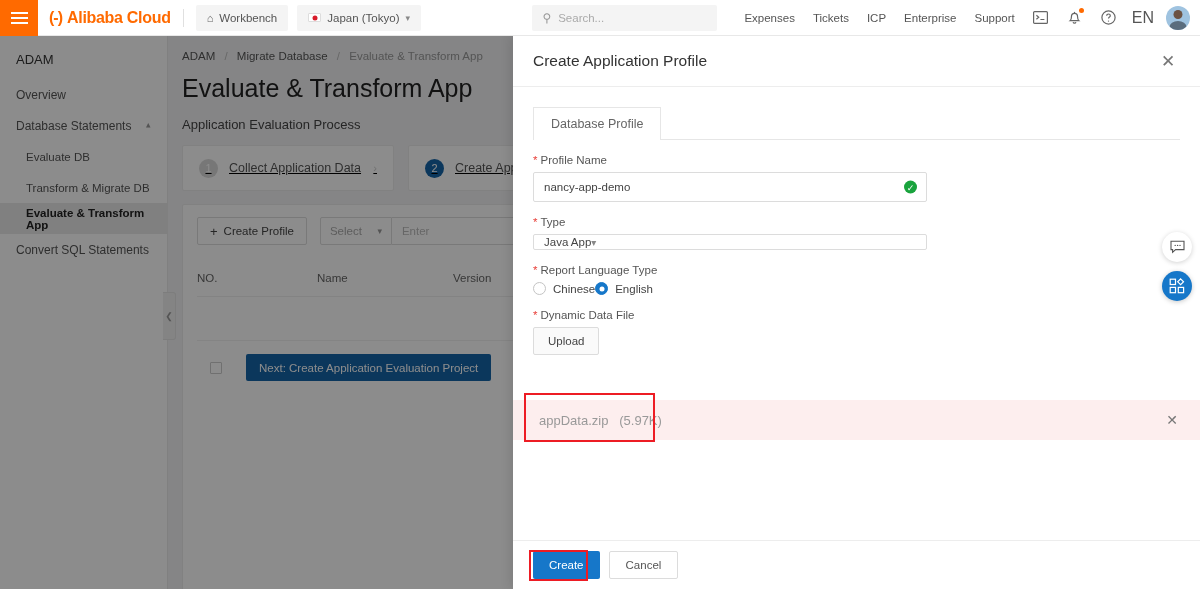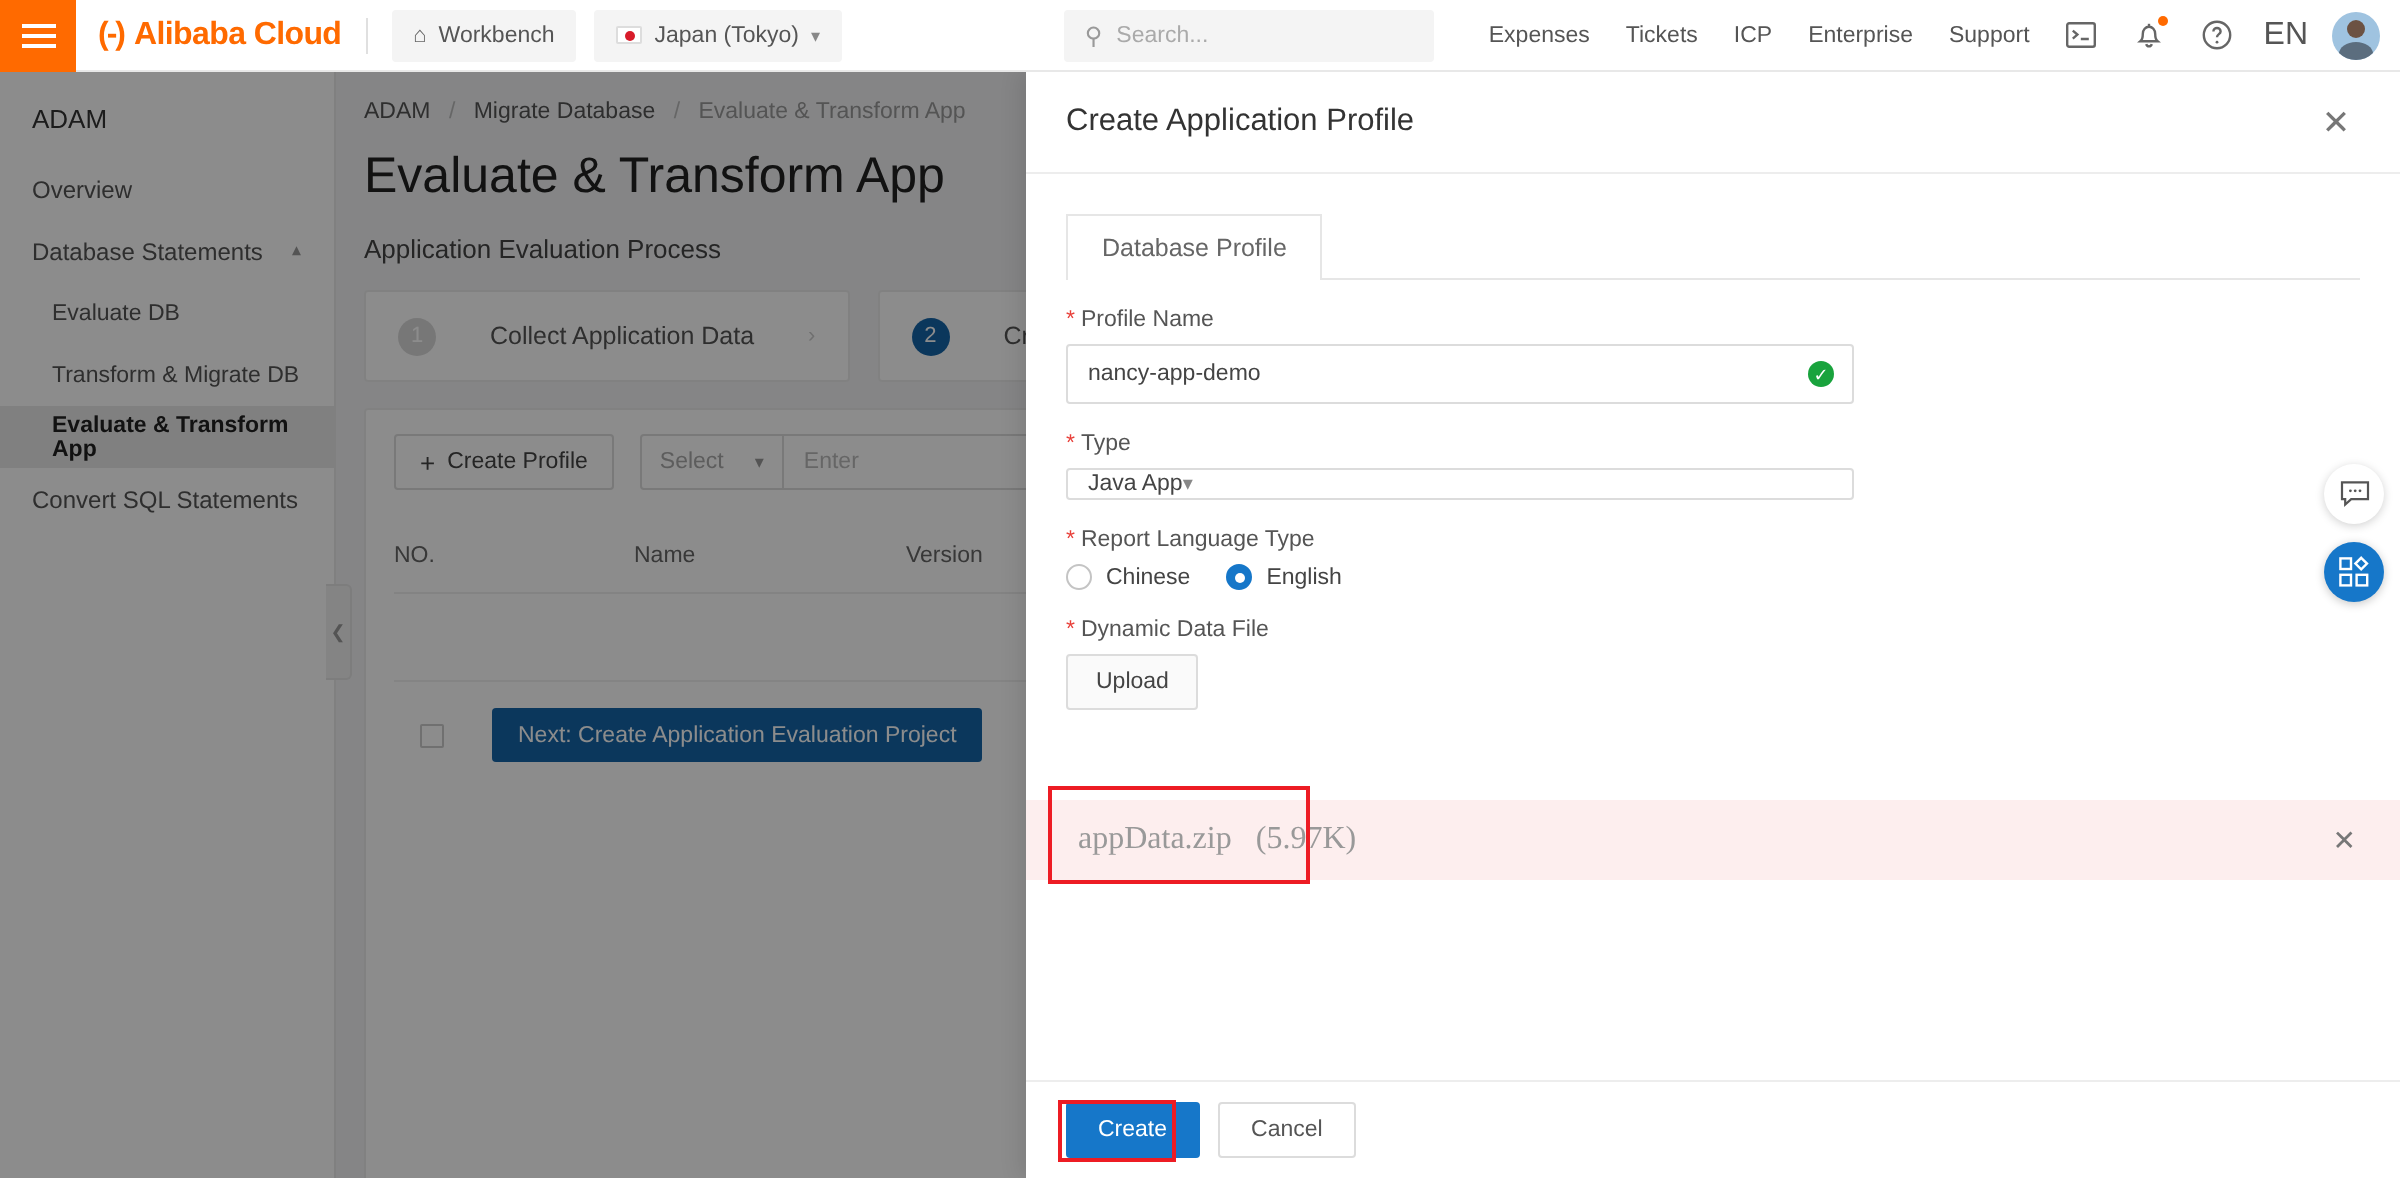--- a/index.html
+++ b/index.html
@@ -151,7 +151,7 @@
   .step-card {
     background: #fff; border: 1px solid #ececec; border-radius: 2px;
     height: 46px; min-width: 212px; display: flex; align-items: center;
-    padding: 0 16px; gap: 27px; font-size: 12.5px;
+    padding: 0 16px; gap: 11px; font-size: 12.5px; text-decoration: underline;
   }
   .step-num {
     width: 19px; height: 19px; border-radius: 50%;

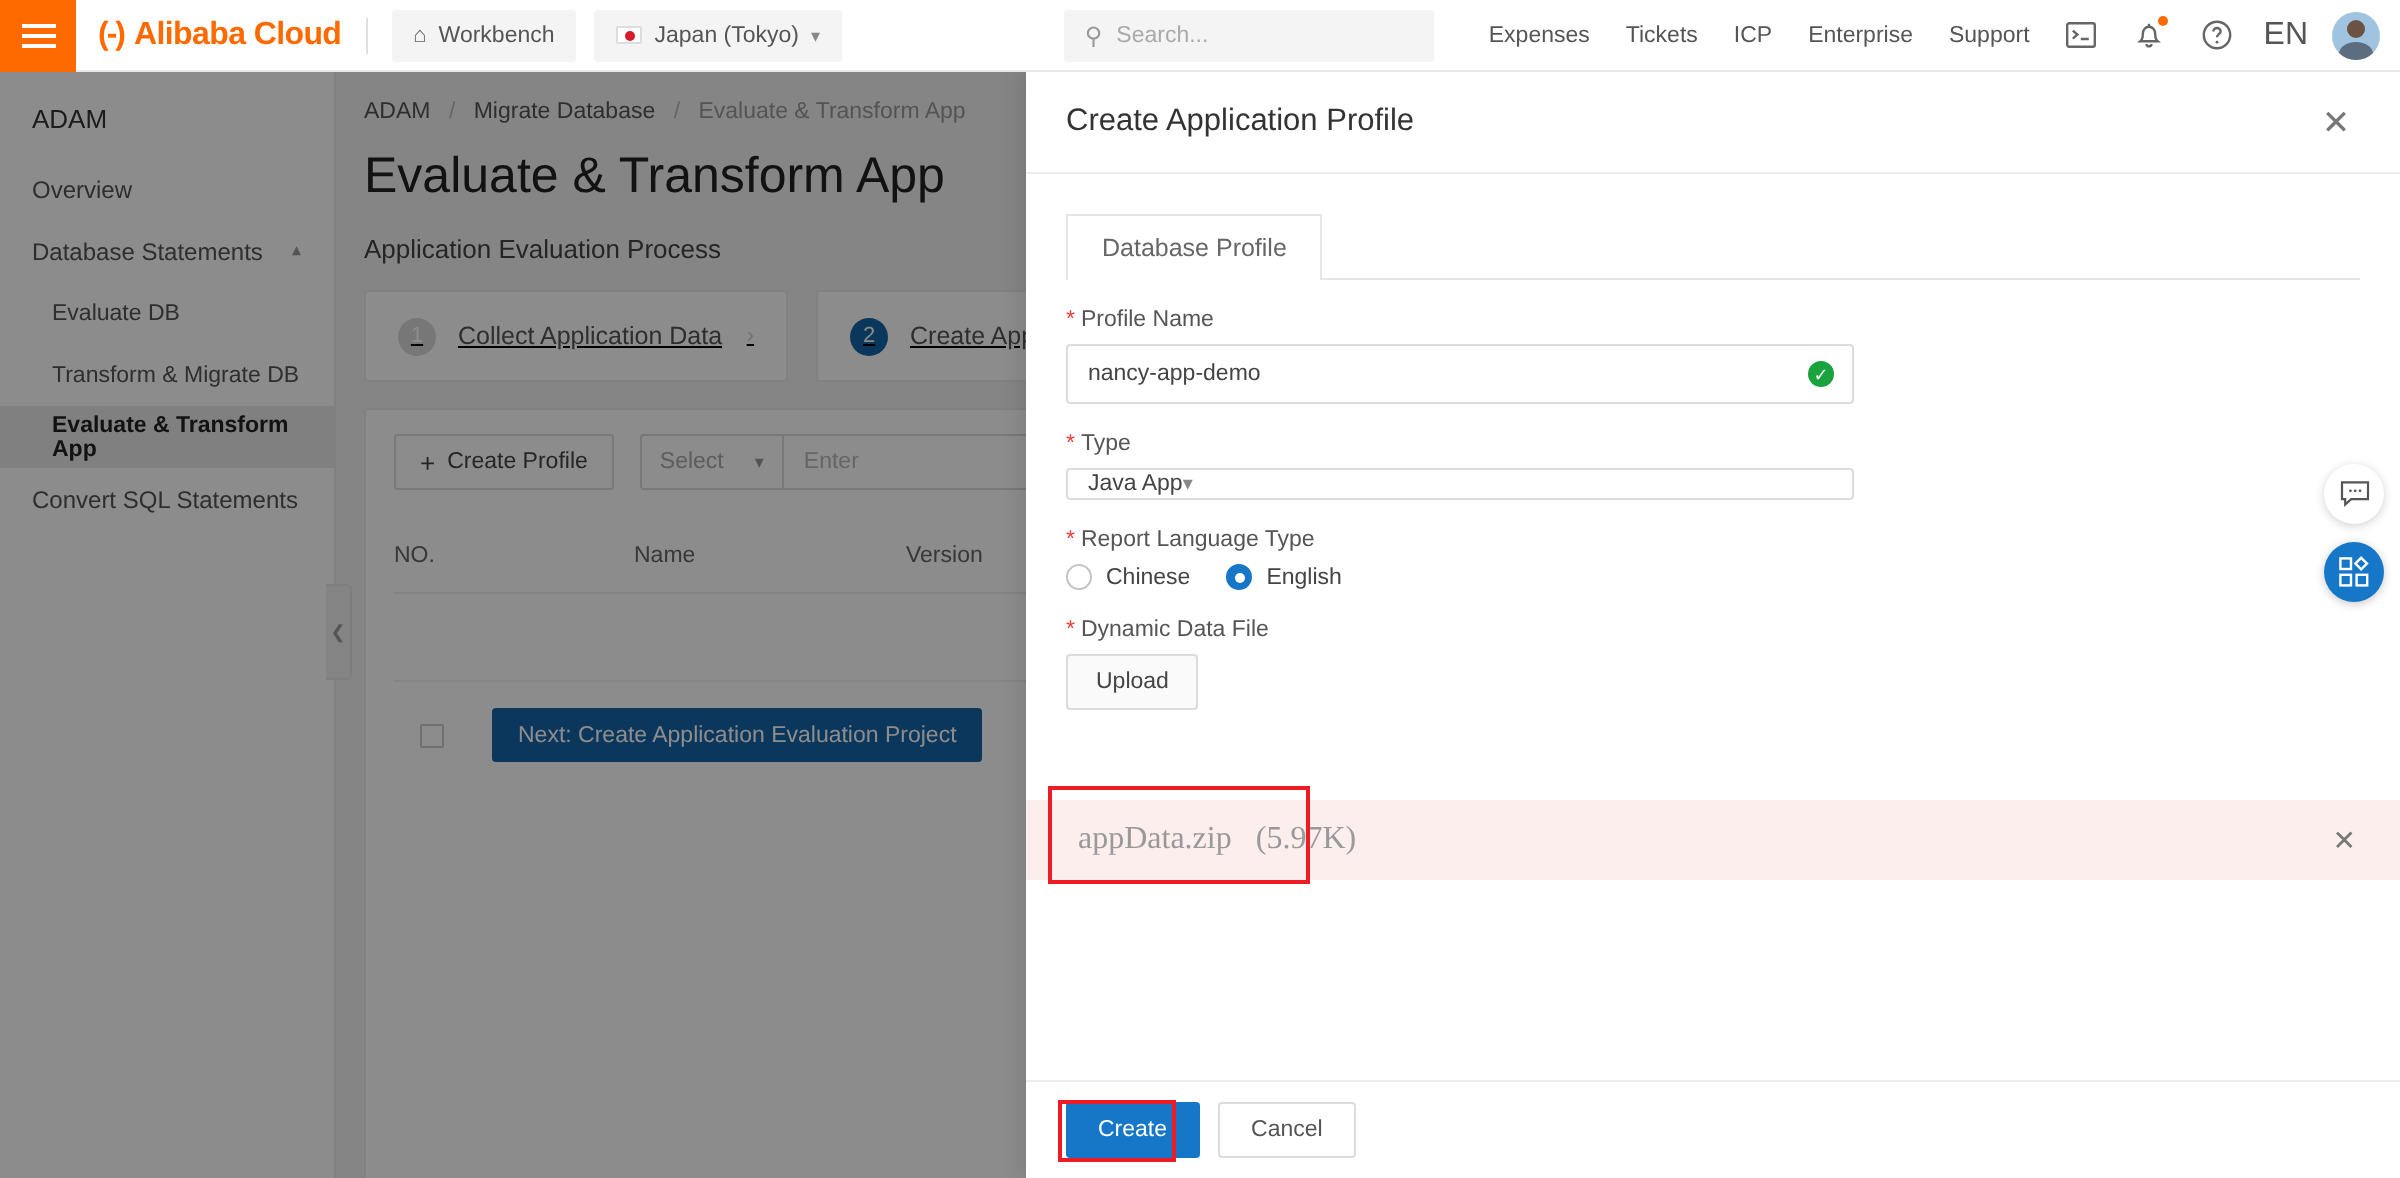--- a/index.html
+++ b/index.html
@@ -272,7 +272,7 @@
   }
   .sel-input .caret3 { font-size: 10px; color: #888; }
 
-  #radio-row { display: flex; align-items: center; gap: 18px; margin-top: 2px; }
+  #radio-row { display: flex; align-items: center; margin-top: 2px; }
   .radio-opt { display: flex; align-items: center; gap: 7px; cursor: pointer; font-size: 11.5px; color: #444; }
   .radio-dot {
     width: 13px; height: 13px; border-radius: 50%;

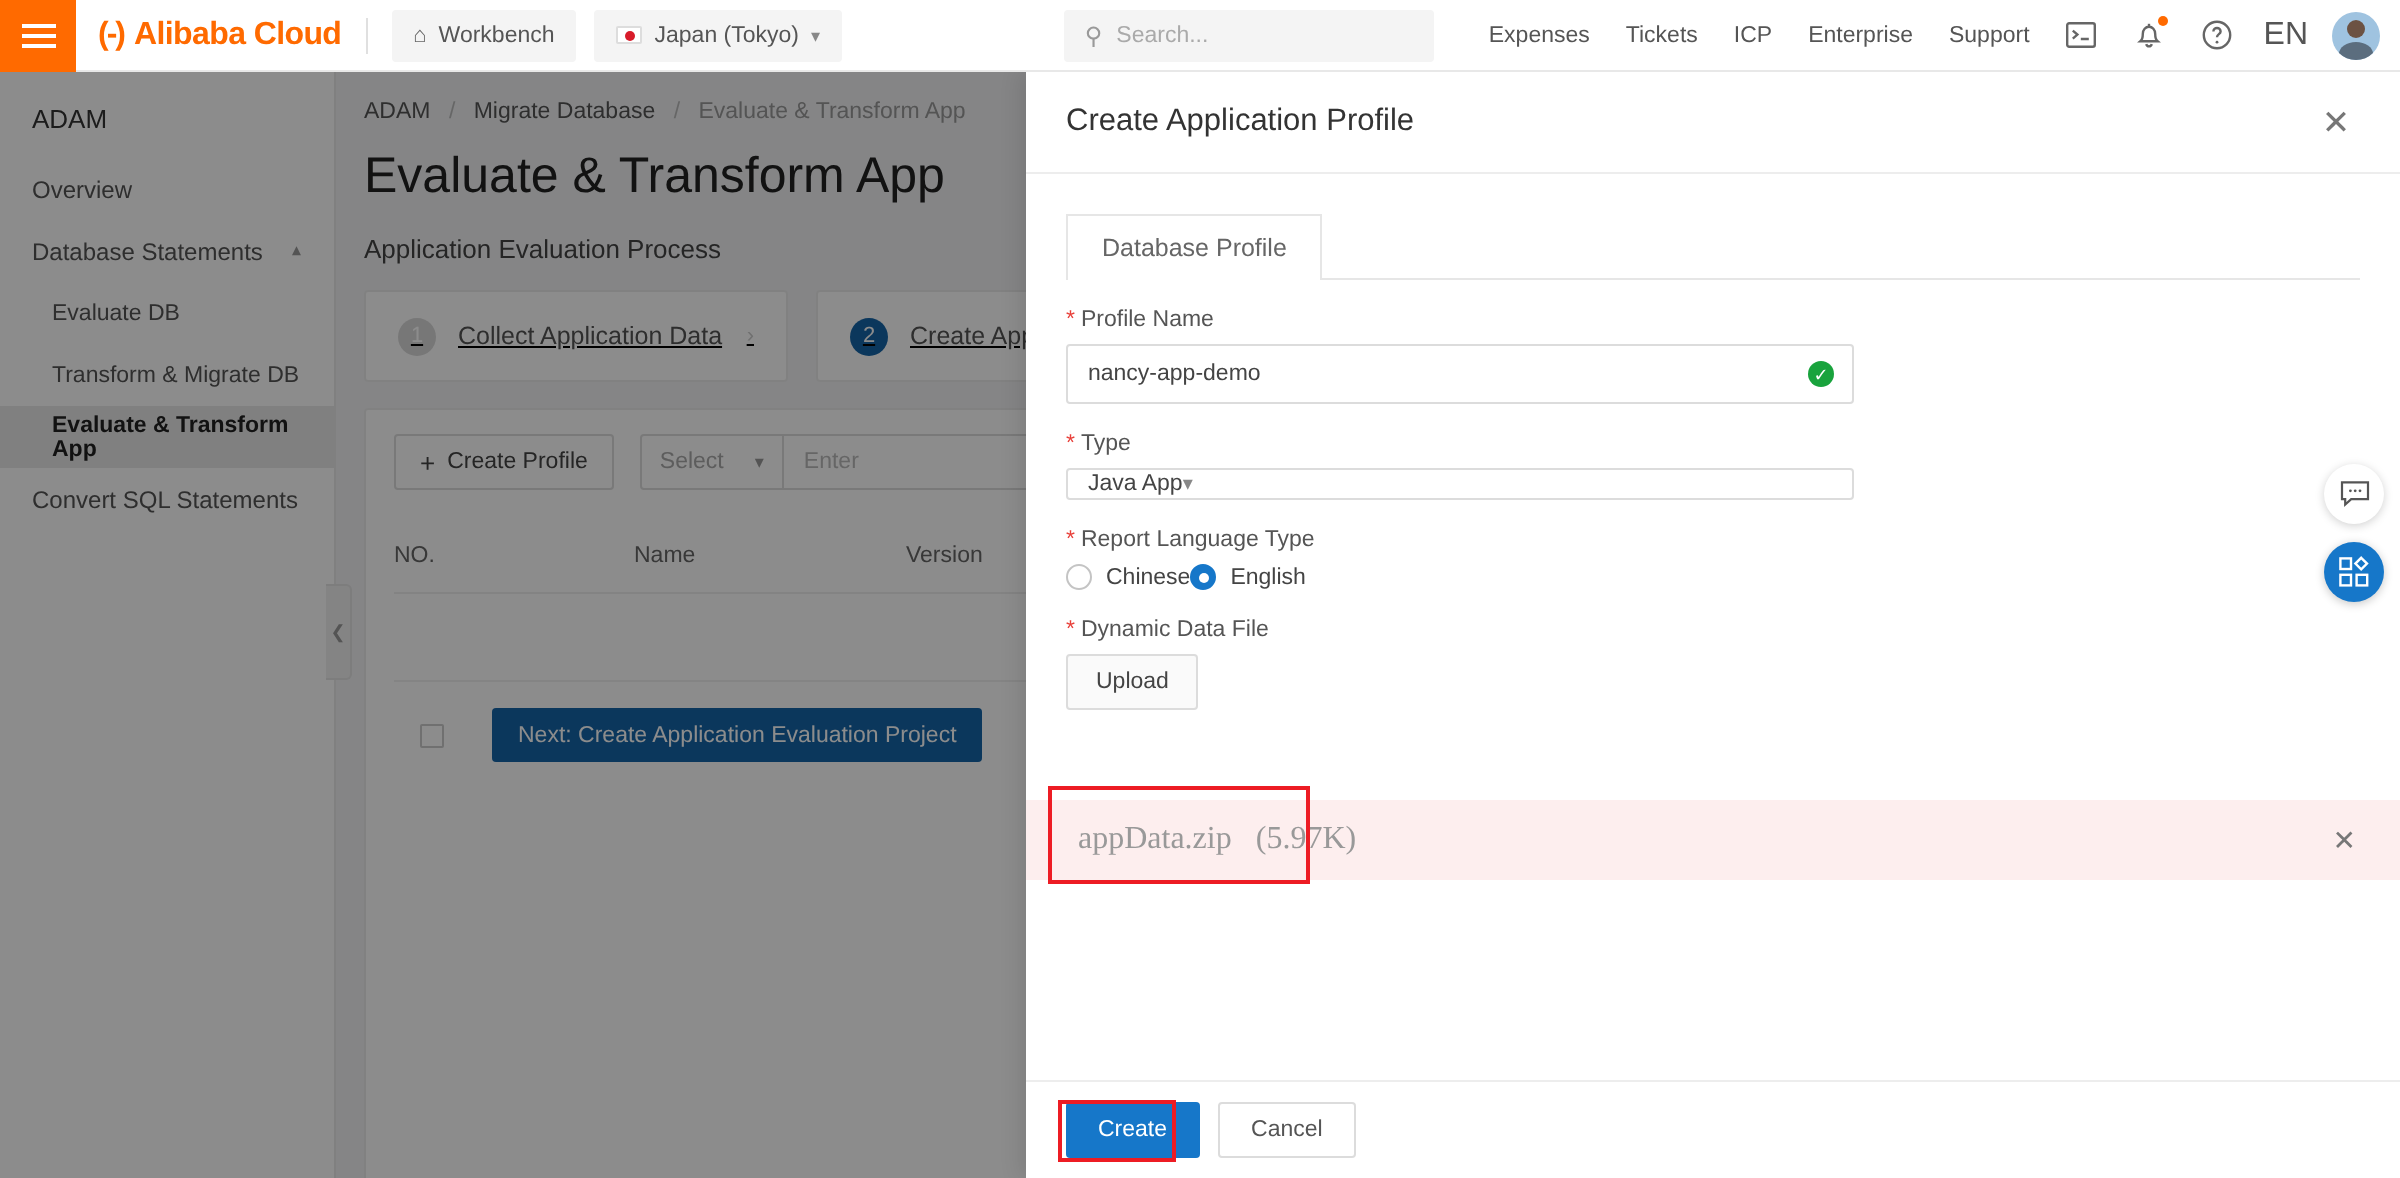--- a/index.html
+++ b/index.html
@@ -295,9 +295,8 @@
     background: #fdeeee; display: flex; align-items: center;
   }
   #file-chip {
-    margin-left: 12px; padding: 7px 16px 7px 14px; font-size: 16px; color: #999;
+    margin-left: 12px; padding: 7px 16px 7px 14px; font-size: 13px; color: #999;
     white-space: nowrap;
-    font-family: Liberation Serif, serif;
   }
   #file-remove {
     margin-left: auto; margin-right: 22px; font-size: 14px; color: #777; cursor: pointer;

